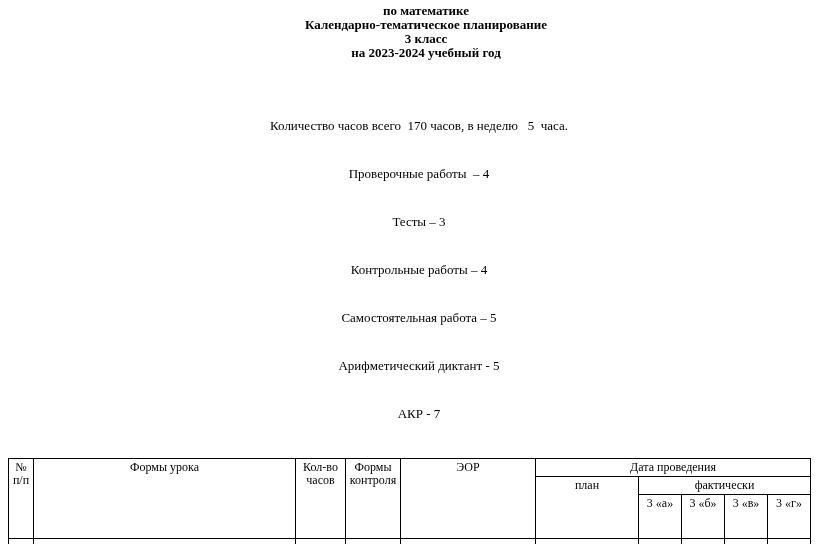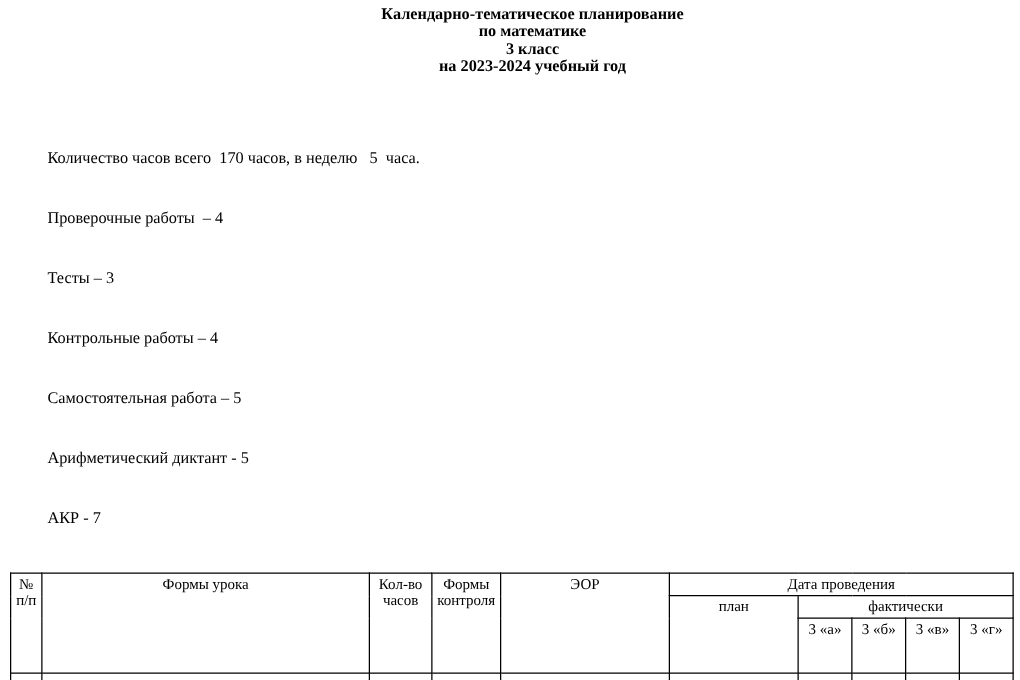--- a/index.html
+++ b/index.html
@@ -77,8 +77,8 @@
 <div class="page">
 
   <div class="title">
+    <div>по математике</div>
     <div>Календарно-тематическое планирование</div>
-    <div>по математике</div>
     <div>3 класс</div>
     <div>на 2023-2024 учебный год</div>
   </div>

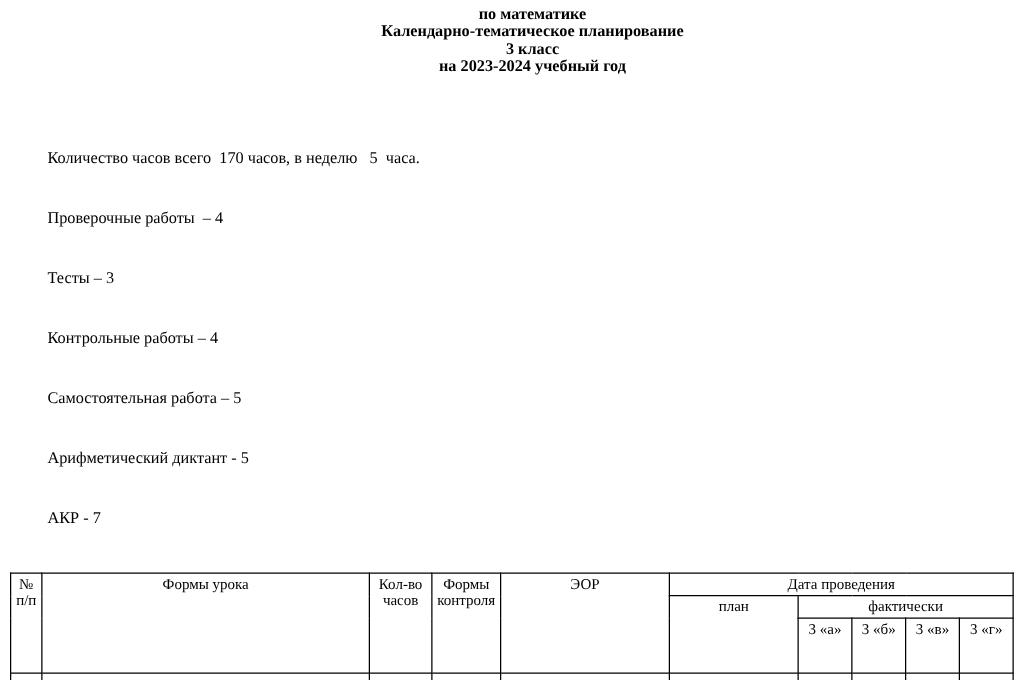--- a/index.html
+++ b/index.html
@@ -28,6 +28,7 @@
     font-size: 13px;
     line-height: 16px;
     white-space: pre-wrap;
+    text-align: center;
   }
   table.plan-table {
     margin: 4px 0 0 8px;

